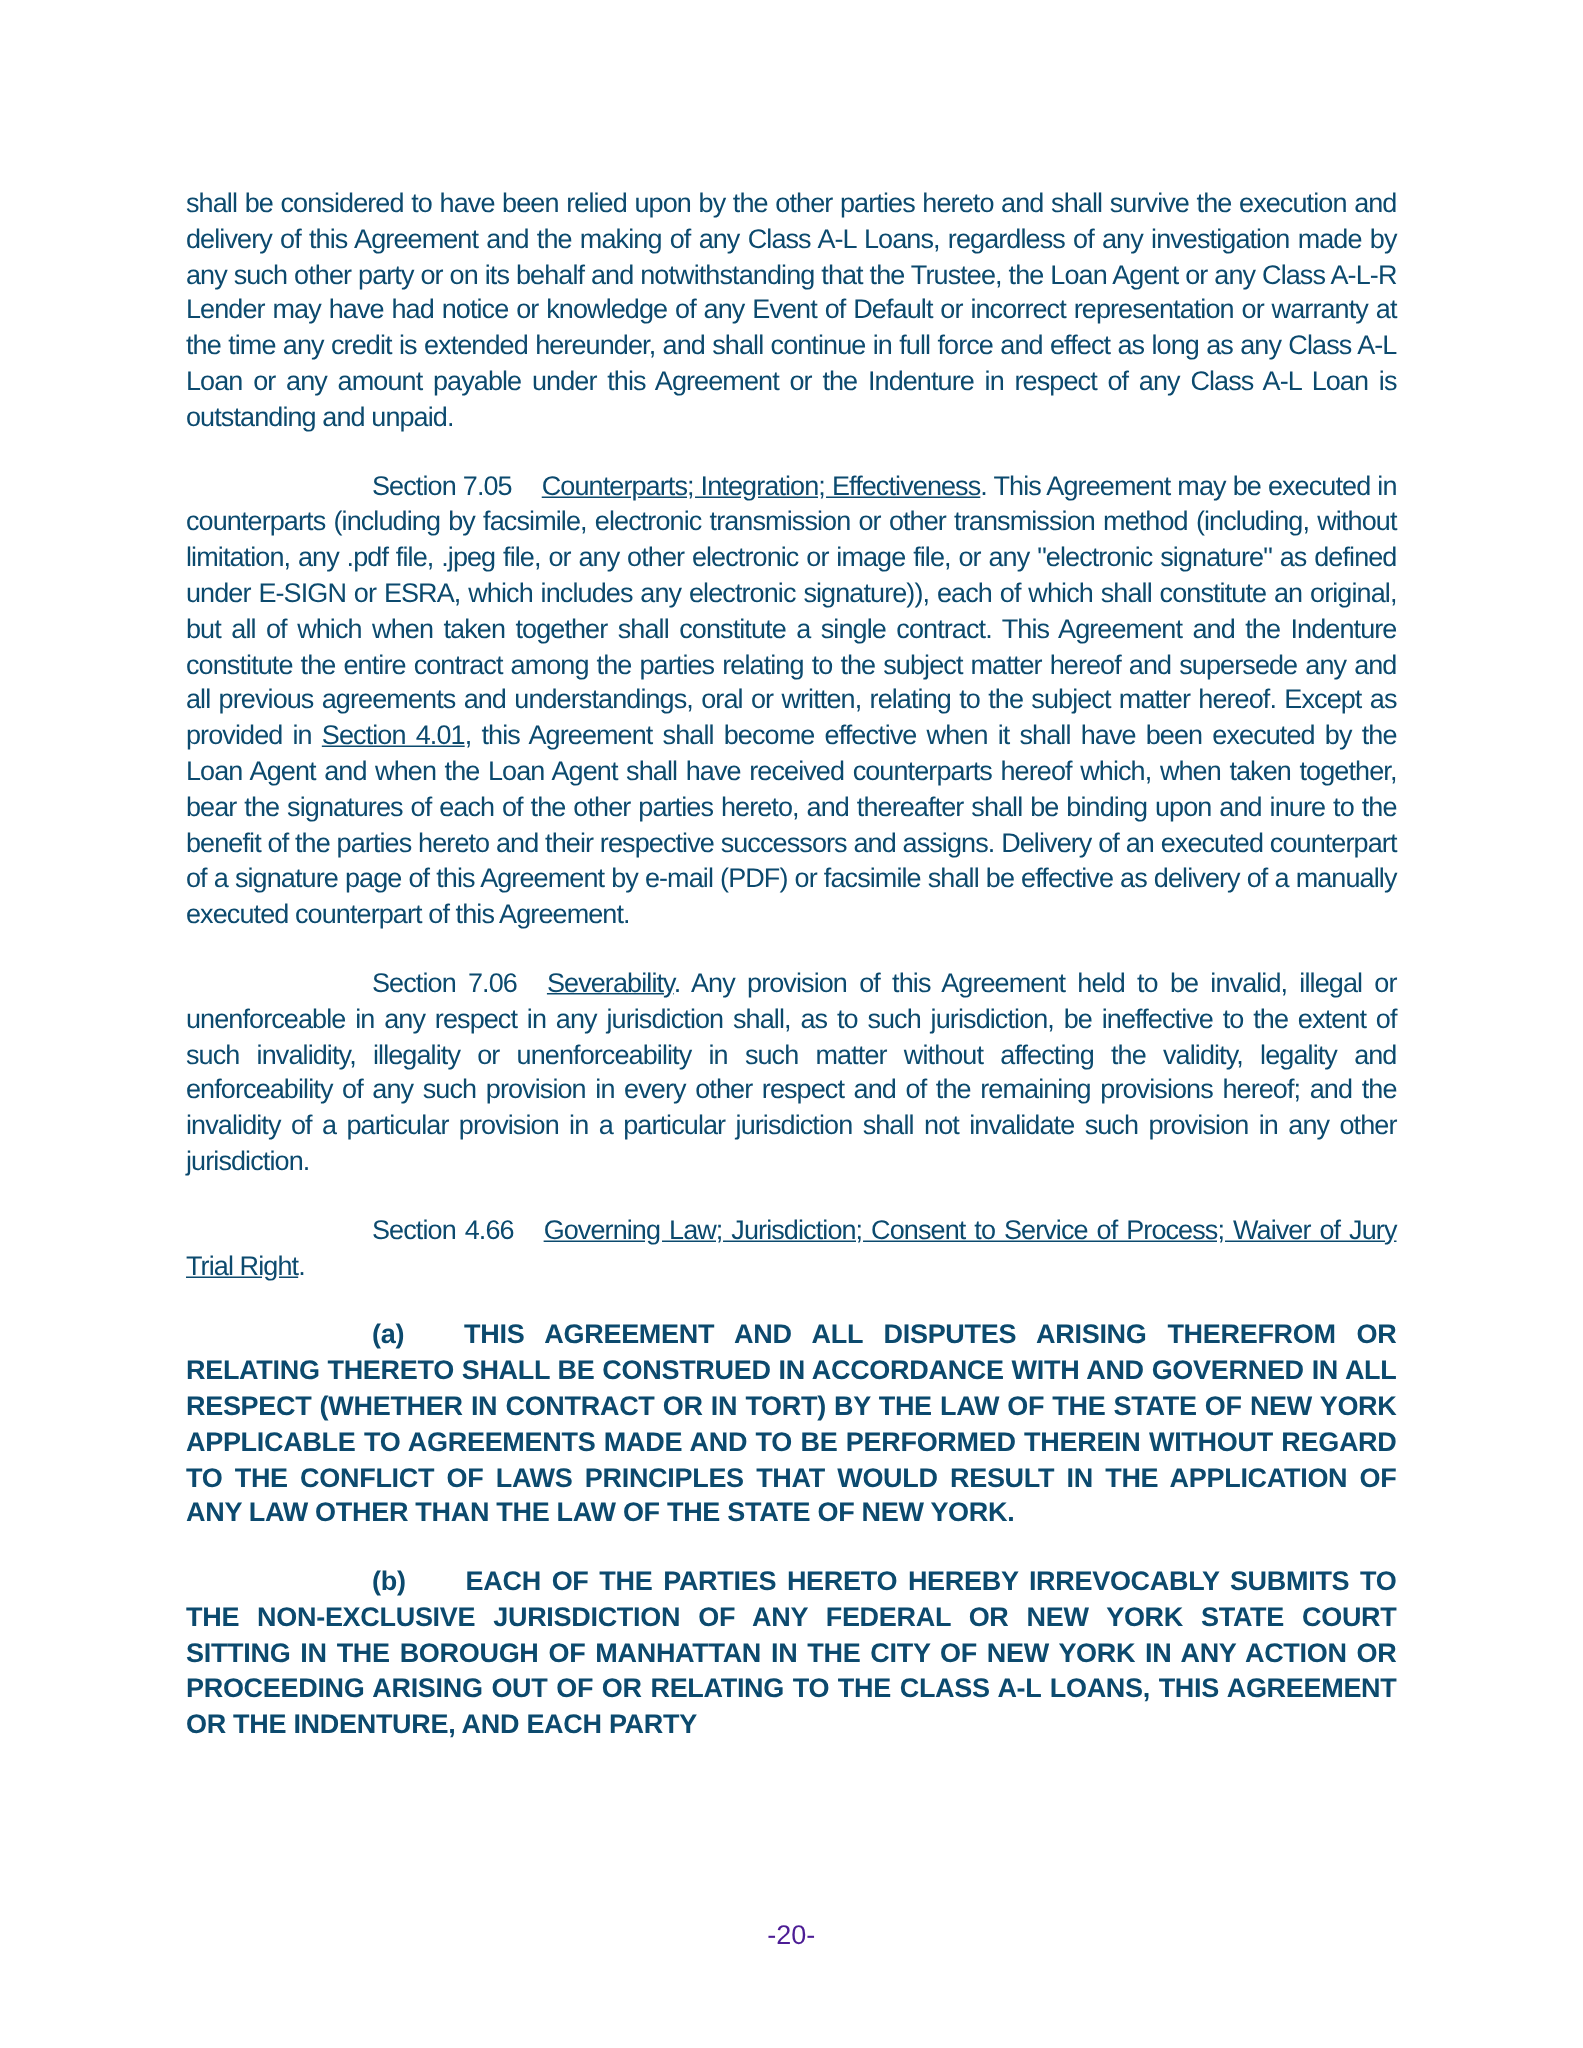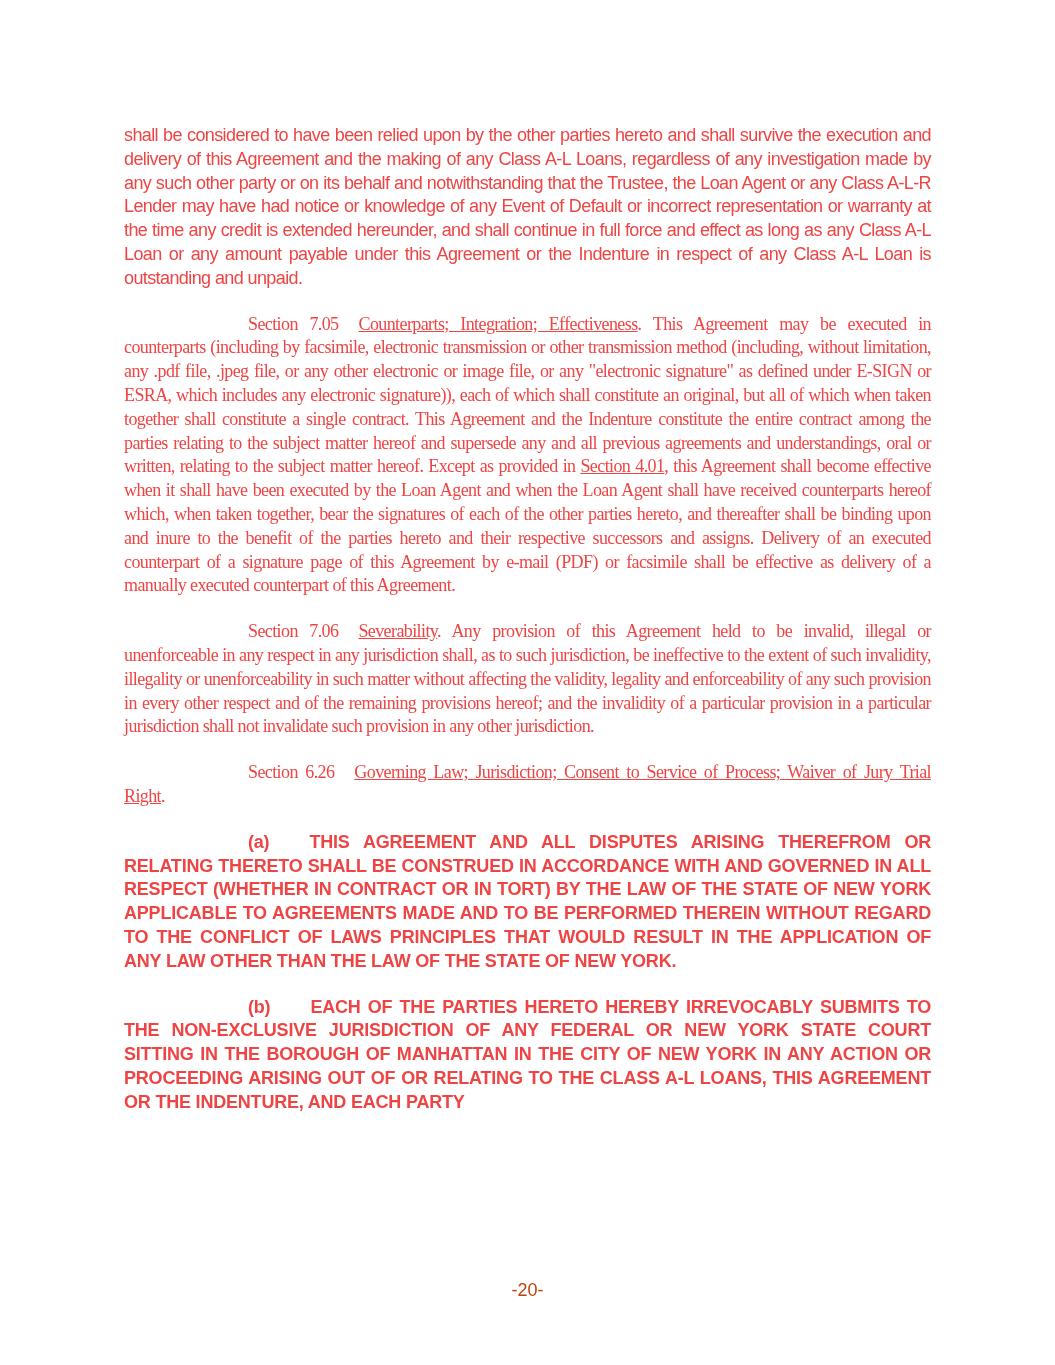--- a/index.html
+++ b/index.html
@@ -7,7 +7,7 @@
   .page {
     position: absolute; left: 124px; top: 124px; width: 807px;
     font-family: "Liberation Sans", sans-serif;
-    font-size: 18px; line-height: 23.8px; color: #ef4444;
+    font-size: 18px; line-height: 23.8px; color: #0c4a6e;
     text-align: justify;
     transform-origin: 0 0;
   }

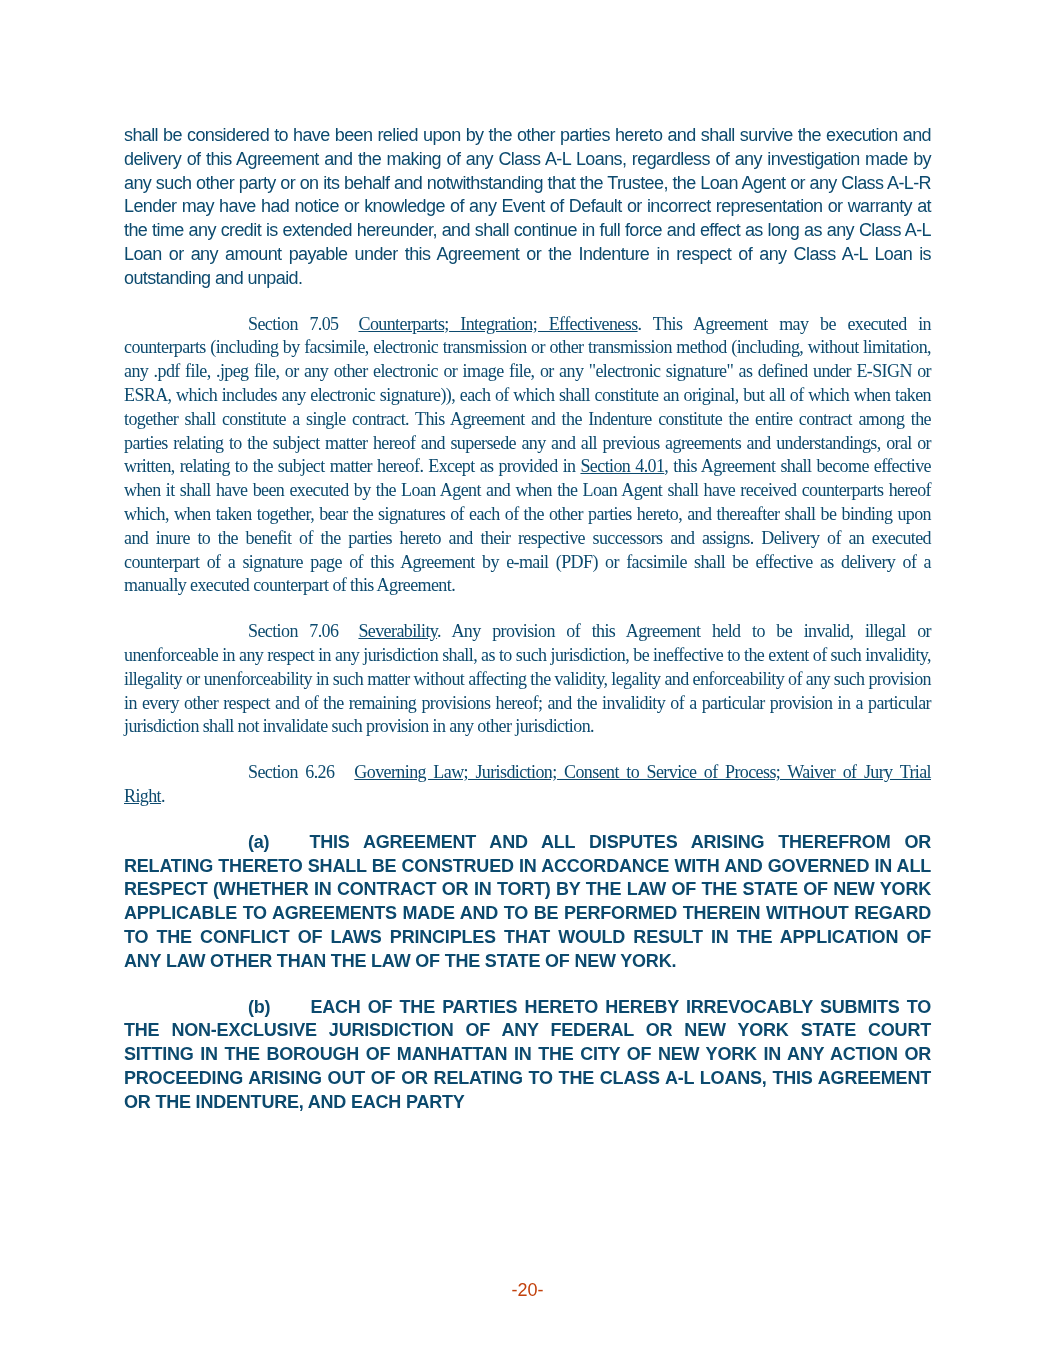--- a/index.html
+++ b/index.html
@@ -14,7 +14,7 @@
   .page p { margin: 0; }
   .narrow { letter-spacing: -0.6px; word-spacing: 0px; }
   .p1 { margin-bottom: 22px !important; }
-  .sec { text-indent: 124px; margin-bottom: 22px !important; font-family: Liberation Serif, serif; }
+  .sec { text-indent: 124px; margin-bottom: 22px !important; }
   .sec .gap { display: inline-block; width: 20px; }
   .u { text-decoration: underline; }
   .caps { letter-spacing: -0.2px; font-weight: bold; }

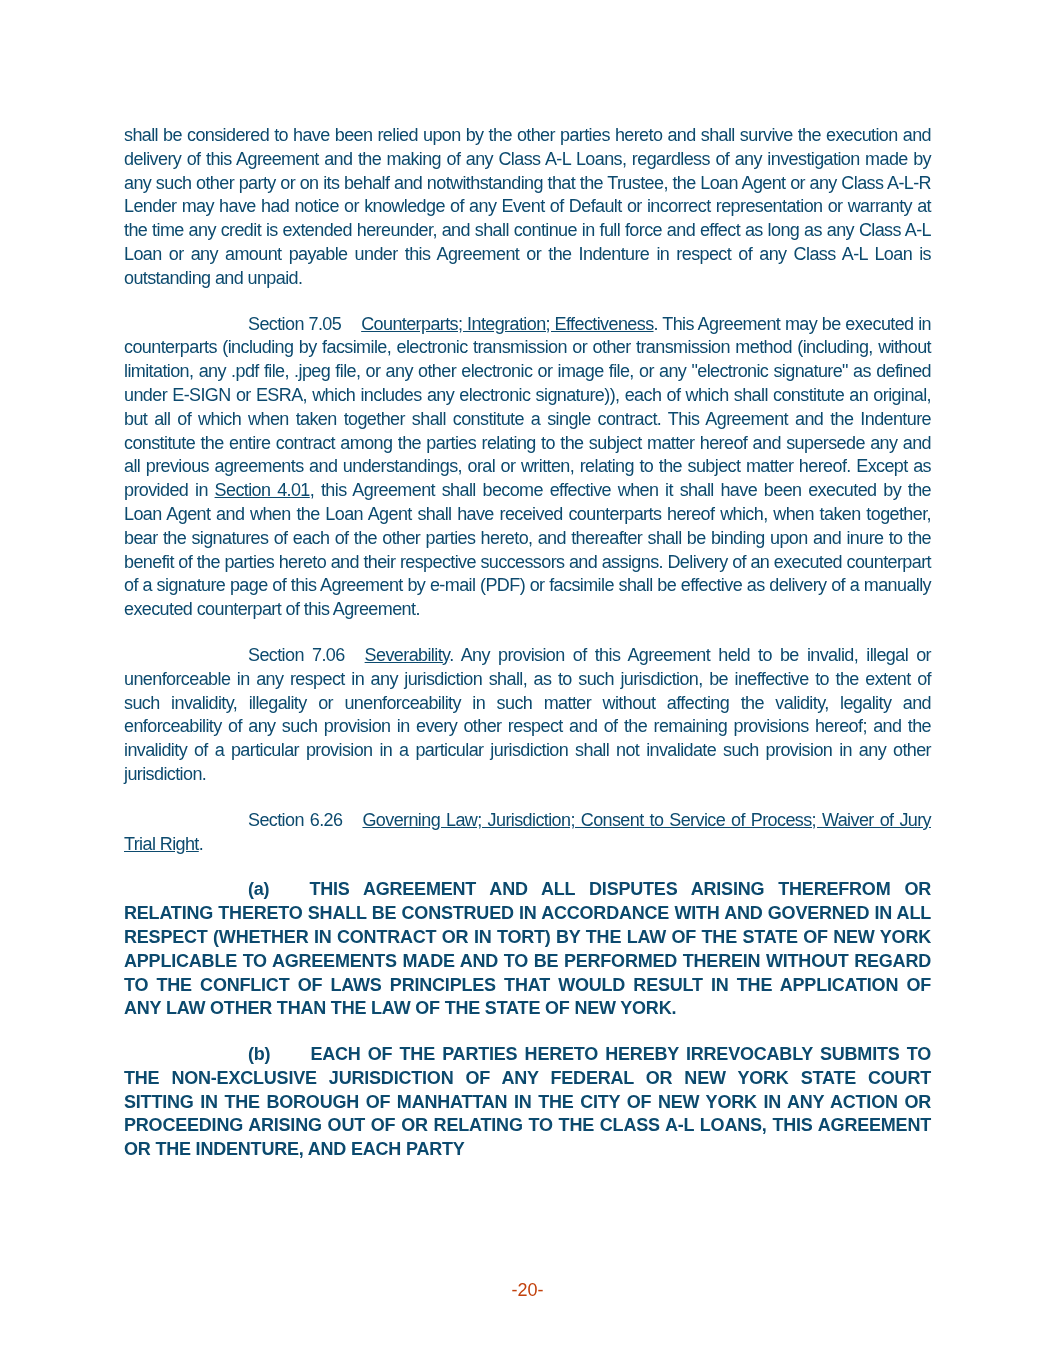--- a/index.html
+++ b/index.html
@@ -35,7 +35,7 @@
 
   <p class="sec narrow"><span>Section 7.06</span><span class="gap"></span><span class="u">Severability</span><span>.</span><span> Any provision of this Agreement held to be invalid, illegal or unenforceable in any respect in any jurisdiction shall, as to such jurisdiction, be ineffective to the extent of such invalidity, illegality or unenforceability in such matter without affecting the validity, legality and enforceability of any such provision in every other respect and of the remaining provisions hereof; and the invalidity of a particular provision in a particular jurisdiction shall not invalidate such provision in any other jurisdiction.</span></p>
 
-  <p class="sec narrow"><span>Section 6.26</span><span class="gap"></span><span class="u">Governing Law; Jurisdiction; Consent to Service of Process; Waiver of Jury Trial Right</span><span>.</span></p>
+  <p class="sec narrow"><span>Section 4.66</span><span class="gap"></span><span class="u">Governing Law; Jurisdiction; Consent to Service of Process; Waiver of Jury Trial Right</span><span>.</span></p>
 
   <p class="sub narrow caps"><span>(a)</span><span class="gap2"></span><span>THIS AGREEMENT AND ALL DISPUTES ARISING THEREFROM OR RELATING THERETO SHALL BE CONSTRUED IN ACCORDANCE WITH AND GOVERNED IN ALL RESPECT (WHETHER IN CONTRACT OR IN TORT) BY THE LAW OF THE STATE OF NEW YORK APPLICABLE TO AGREEMENTS MADE AND TO BE PERFORMED THEREIN WITHOUT REGARD TO THE CONFLICT OF LAWS PRINCIPLES THAT WOULD RESULT IN THE APPLICATION OF ANY LAW OTHER THAN THE LAW OF THE STATE OF NEW YORK.</span></p>
 

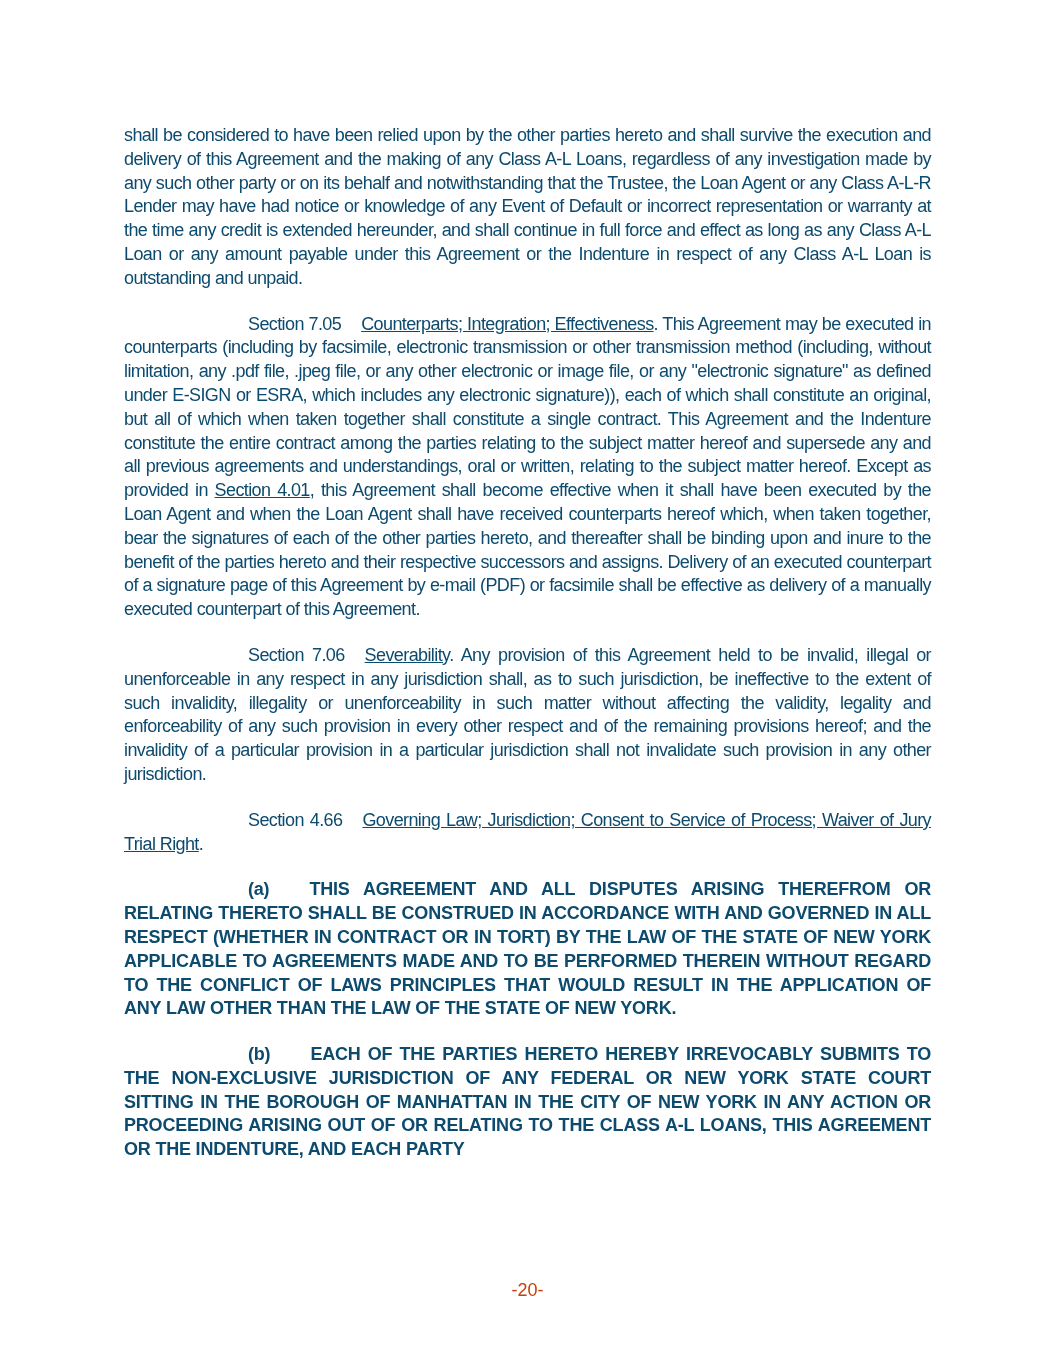--- a/index.html
+++ b/index.html
@@ -22,7 +22,7 @@
   .sub .gap2 { display: inline-block; width: 40px; }
   .footer {
     position: absolute; top: 1280px; left: 0; width: 1055px; text-align: center;
-    font-family: "Liberation Sans", sans-serif; font-size: 18px; color: #c2410c;
+    font-family: "Liberation Sans", sans-serif; font-size: 18px; color: #4c1d95;
   }
 </style>
 </head>

